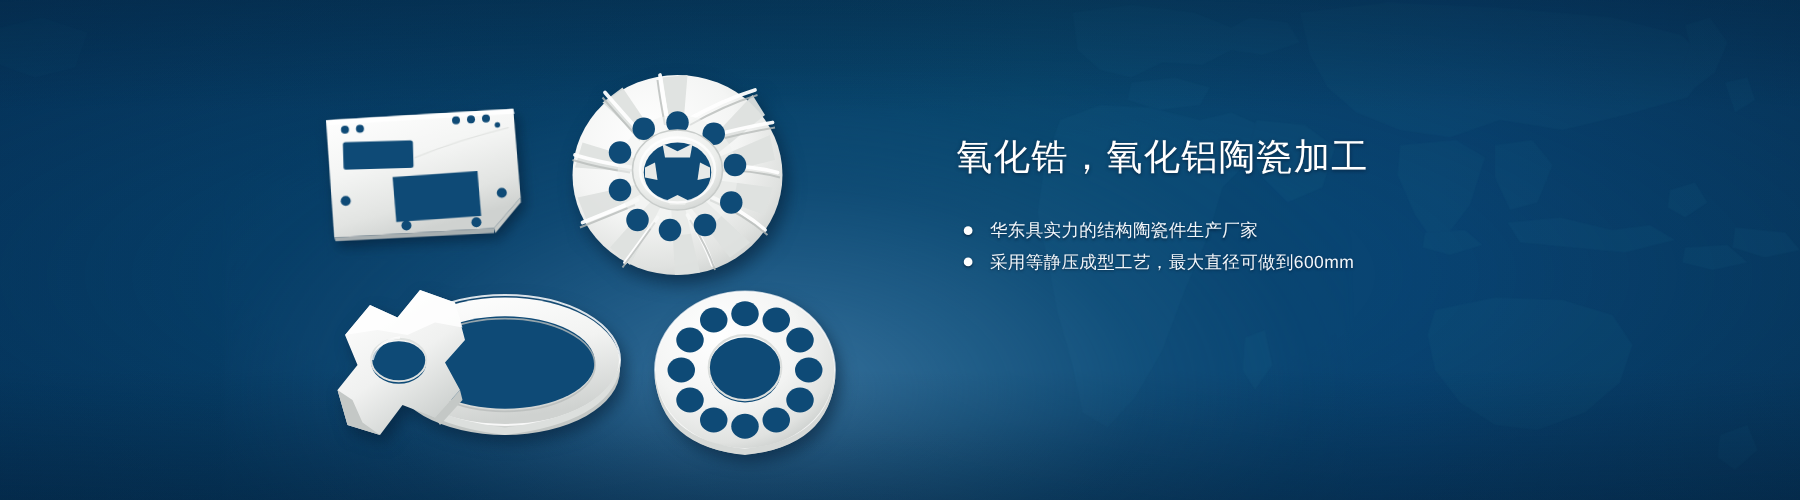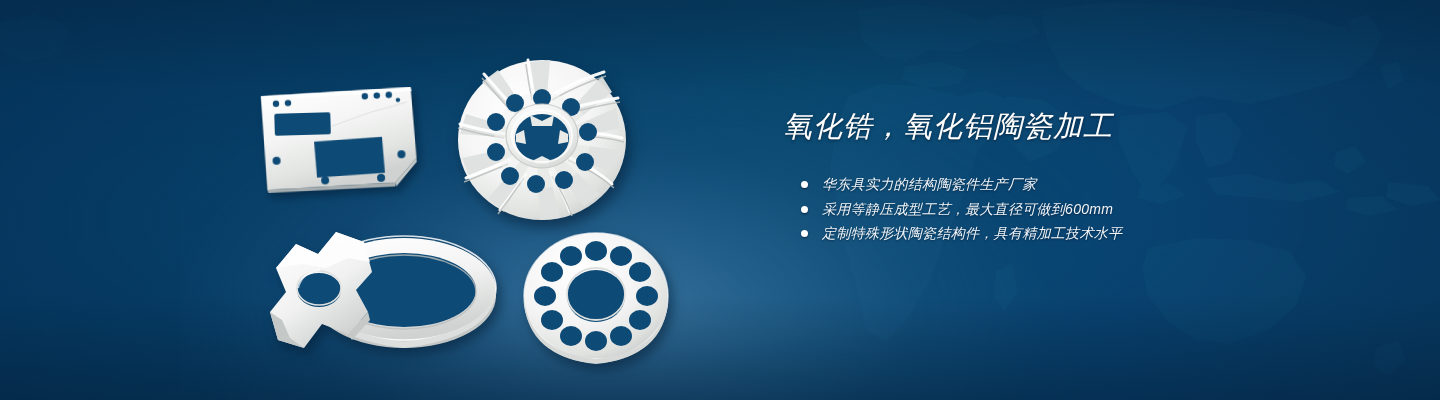--- a/index.html
+++ b/index.html
@@ -70,9 +70,8 @@
 
   
   .copy{
-    position:absolute;left:783px;top:106px;width:620px;
+    position:absolute;left:765px;top:106px;width:620px;
     color:#ffffff;
-    font-style:italic;
   }
   .headline{
     font-size:29px;line-height:40px;letter-spacing:1px;

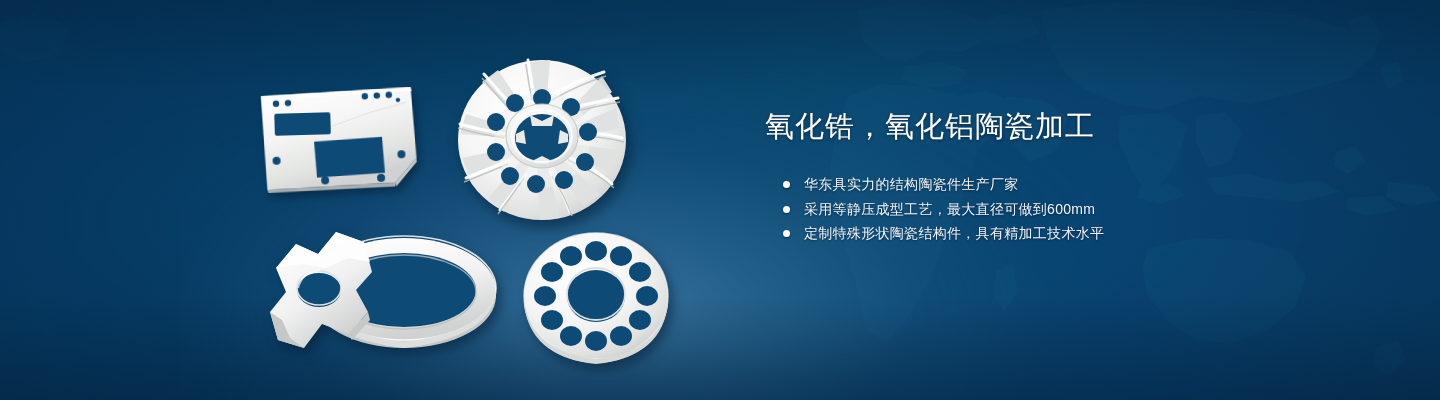--- a/index.html
+++ b/index.html
@@ -80,7 +80,7 @@
     white-space:nowrap;
     margin:0 0 26px 0;
   }
-  .bullets{list-style:none;margin:16px;padding:0;}
+  .bullets{list-style:none;margin:4px;padding:0;}
   .bullets li{
     position:relative;
     padding-left:23px;

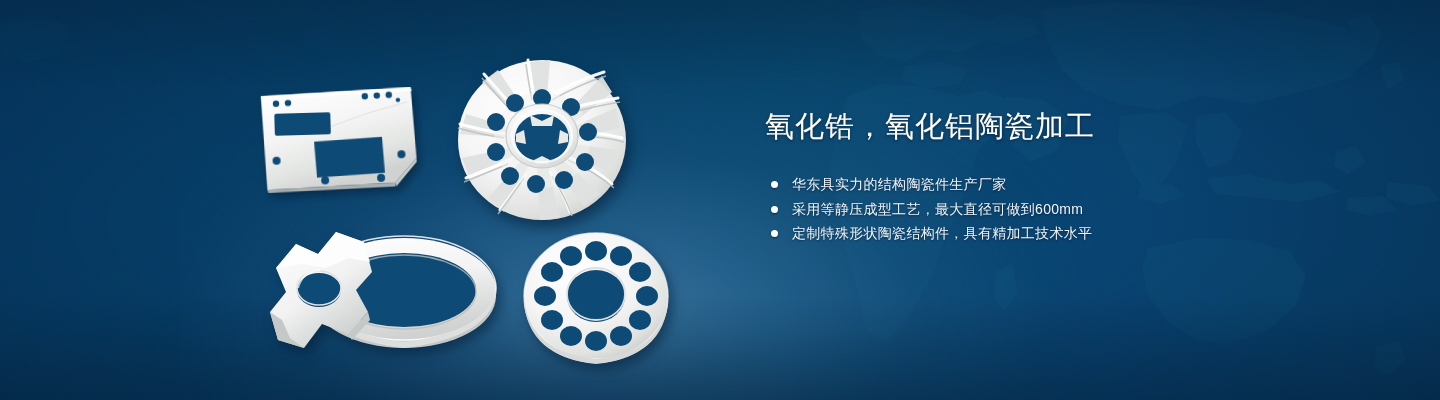--- a/index.html
+++ b/index.html
@@ -357,10 +357,6 @@
         <span class="dot"></span>
         <span>采用等静压成型工艺，最大直径可做到600mm</span>
       </li>
-      <li>
-        <span class="dot"></span>
-        <span>定制特殊形状陶瓷结构件，具有精加工技术水平</span>
-      </li>
     </ul>
   </div>
 

